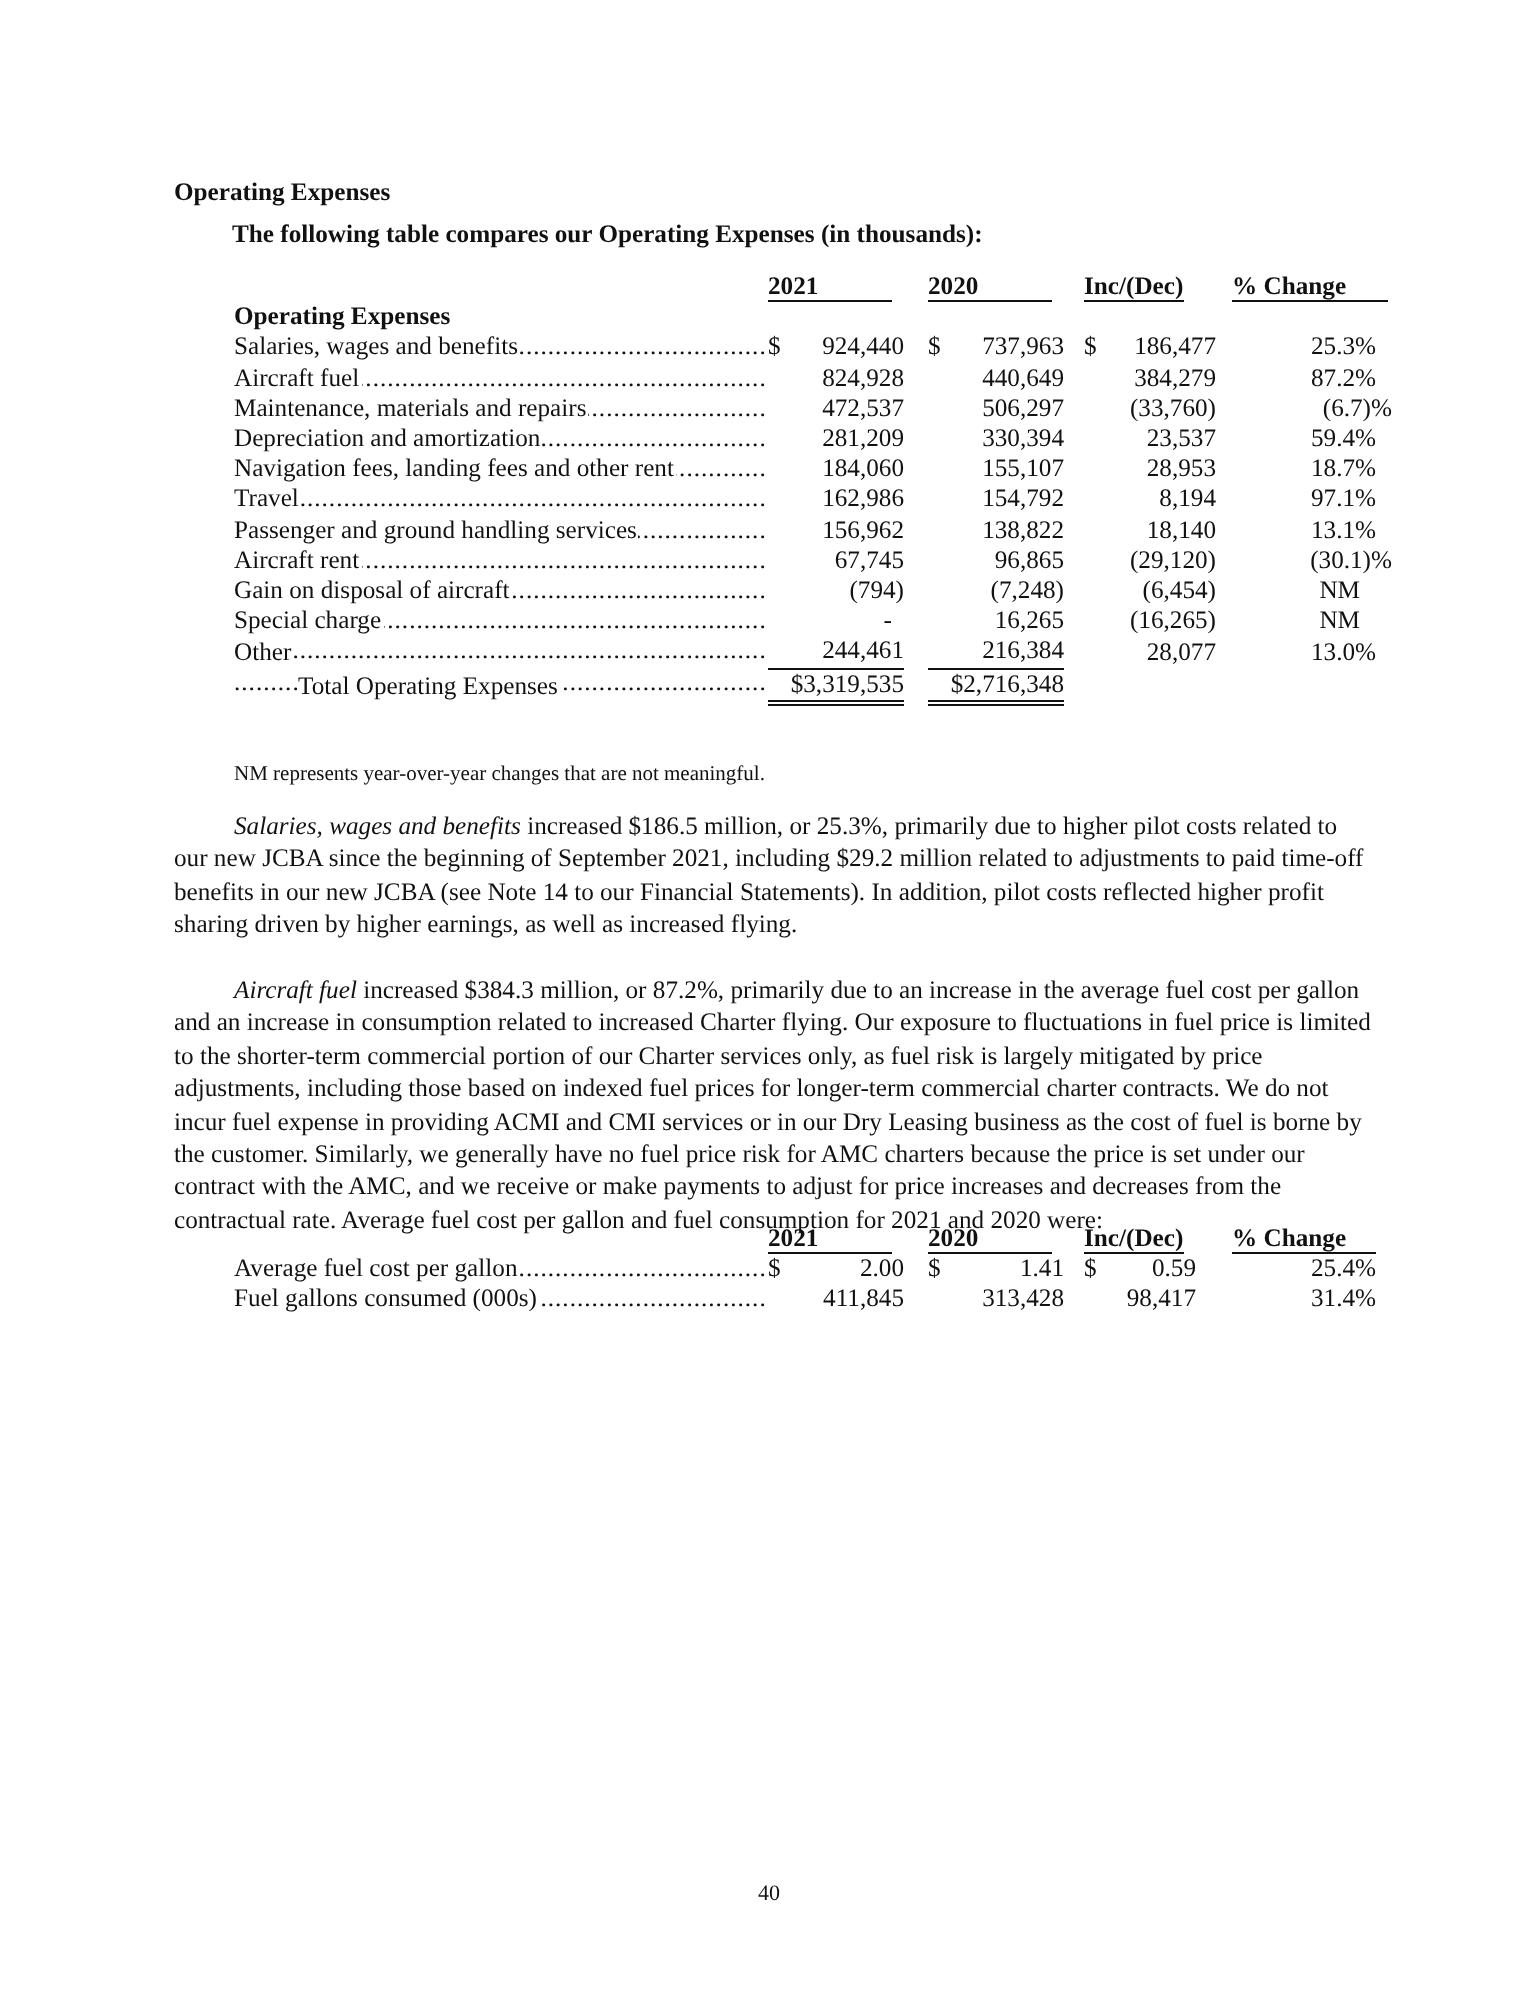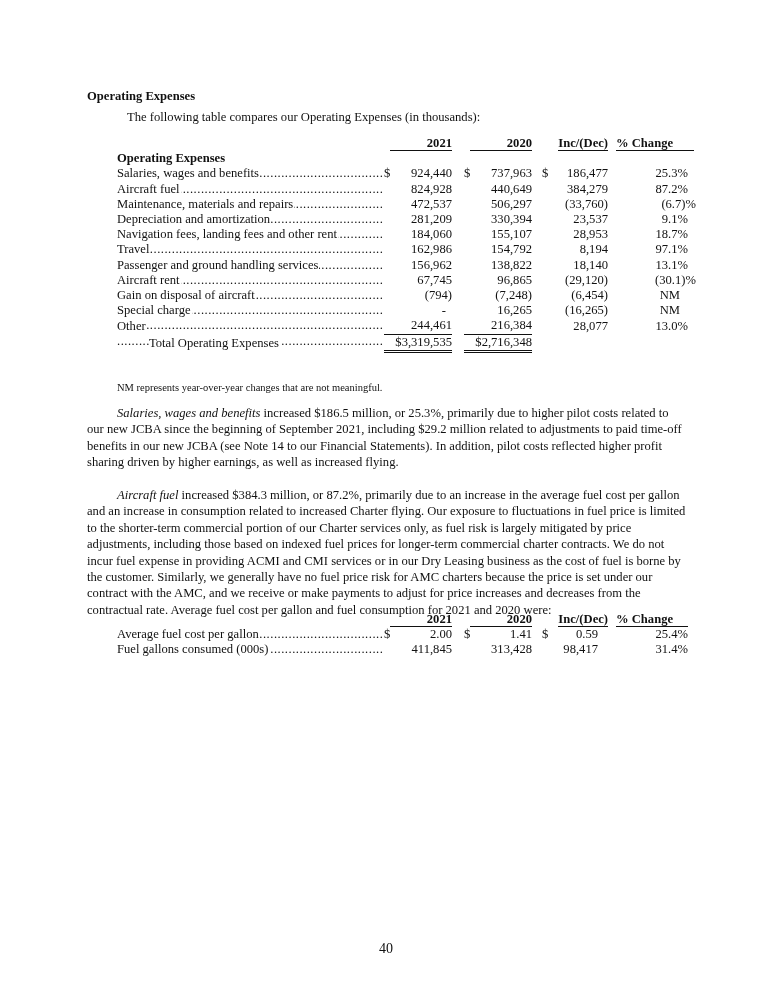--- a/index.html
+++ b/index.html
@@ -9,7 +9,7 @@
   }
   .page { position: absolute; left: 0; top: 0; width: 768px; height: 997px; }
   .h-section { position: absolute; left: 87px; top: 89px; font-weight: bold; font-size: 12.6px; }
-  .intro { position: absolute; left: 127px; top: 110px; font-size: 12.6px; }
+  .intro { position: absolute; left: 116px; top: 110px; font-size: 12.6px; font-weight: bold; }
 
   table.fin { position: absolute; border-collapse: collapse; font-size: 12.6px; }
   table.fin td { padding: 0; height: 15.2px; line-height: 15.2px; white-space: nowrap; vertical-align: bottom; }

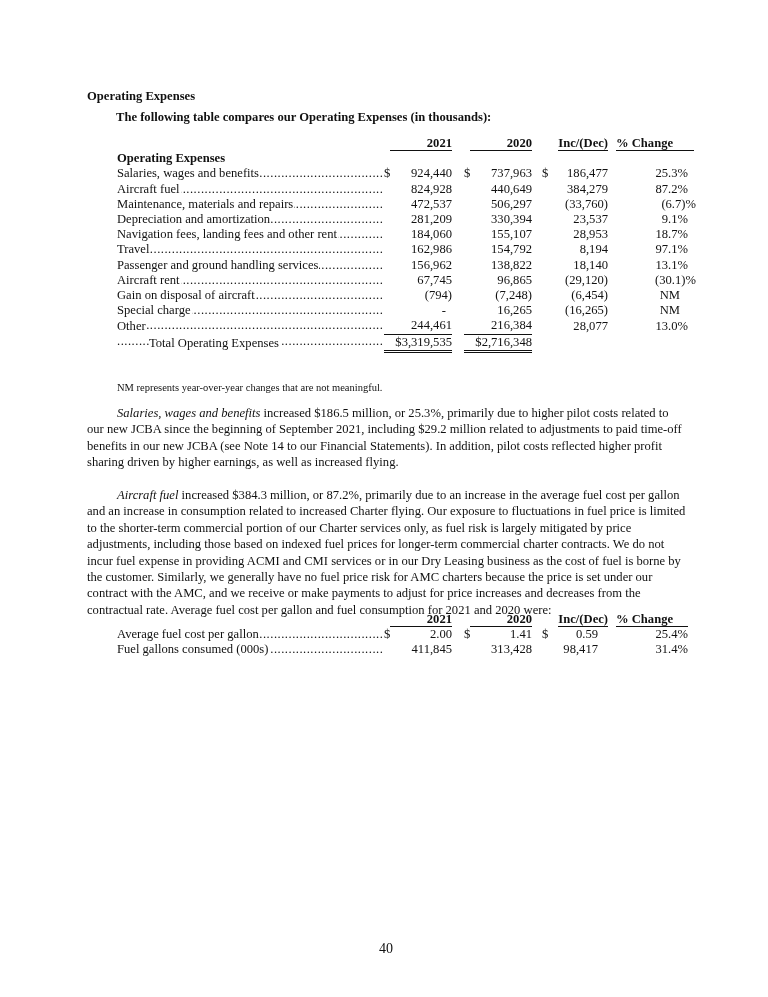--- a/index.html
+++ b/index.html
@@ -21,7 +21,7 @@
   }
   .num { text-align: right; }
   .cur { text-align: left; }
-  .hdr { font-weight: bold; text-align: right; }
+  .hdr { font-weight: bold; text-align: left; }
   .hdr span { display: inline-block; border-bottom: 1px solid #111; line-height: 14px; }
   .u1 { border-bottom: 1px solid #111; }
   .u2 { border-bottom: 3px double #111; }

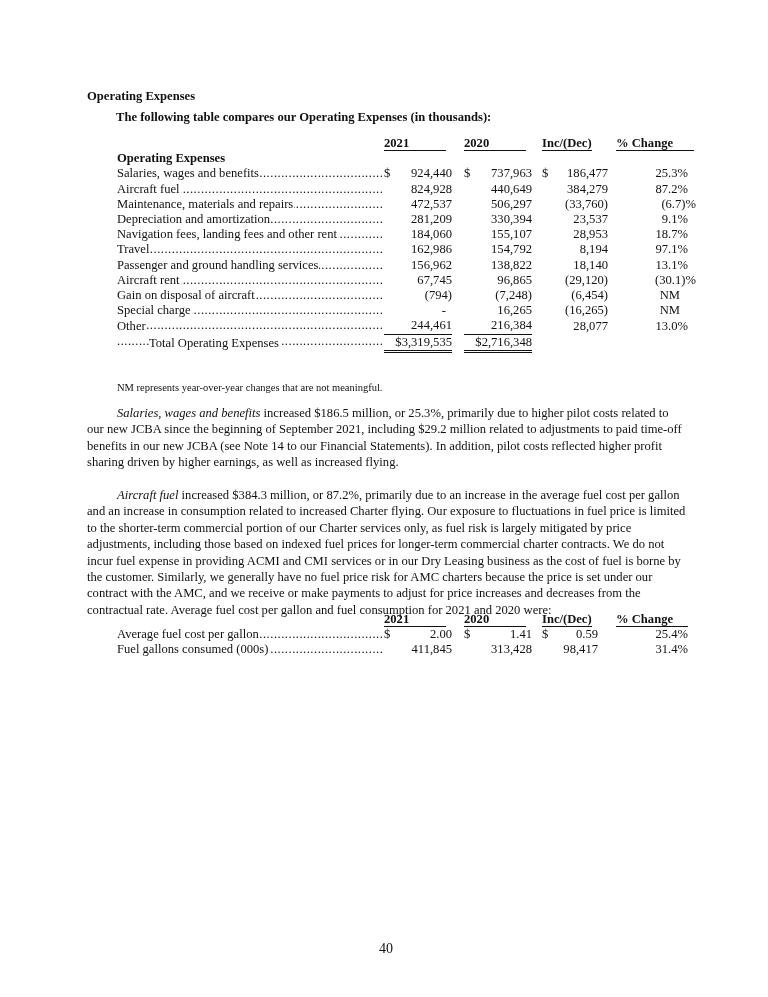--- a/index.html
+++ b/index.html
@@ -118,7 +118,7 @@
       <td></td>
           <td class="num">23,537</td>
           <td></td>
-      <td class="num" style="padding-right:8px">9.1%</td>
+      <td class="num" style="padding-right:8px">59.4%</td>
     </tr>
     <tr>
       <td class="lbl"><span class="t">Navigation fees, landing fees and other rent</span></td>

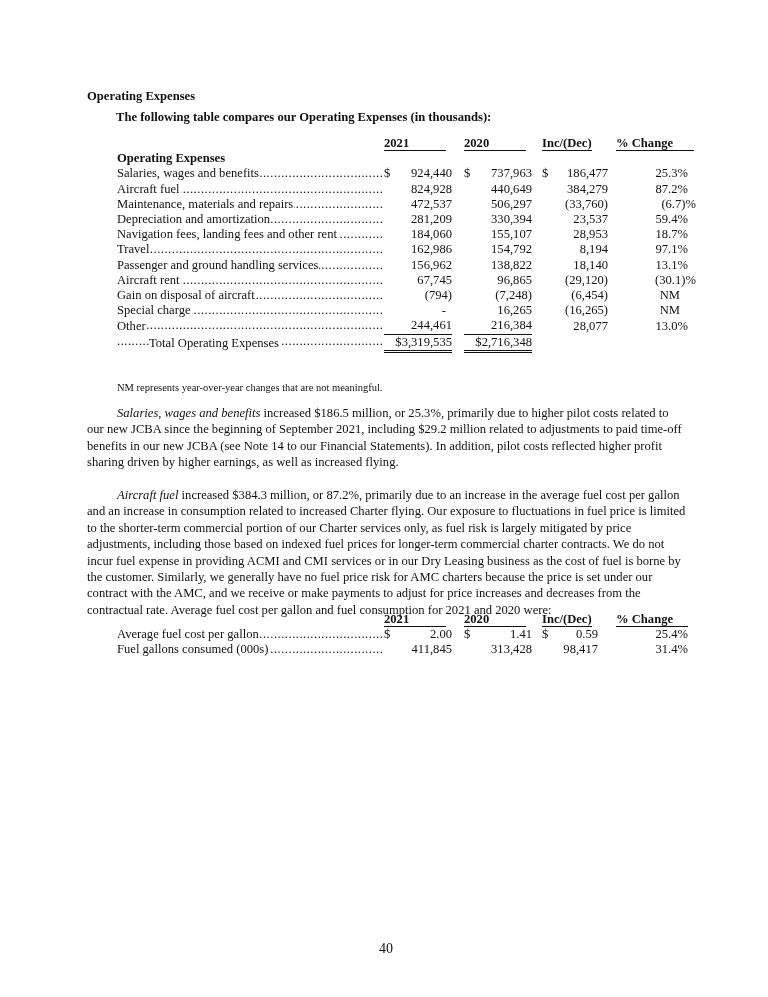--- a/index.html
+++ b/index.html
@@ -29,7 +29,7 @@
   .note { position: absolute; left: 117px; top: 382px; font-size: 10.5px; }
   .para { position: absolute; left: 87px; width: 600px; font-size: 12.6px; line-height: 16.4px; text-indent: 30px; text-align: left; }
   .para i { font-style: italic; }
-  .pagenum { position: absolute; left: 379px; top: 941px; font-size: 14px; }
+  .pagenum { position: absolute; left: 379px; top: 941px; font-size: 11px; }
 </style>
 </head>
 <body>

